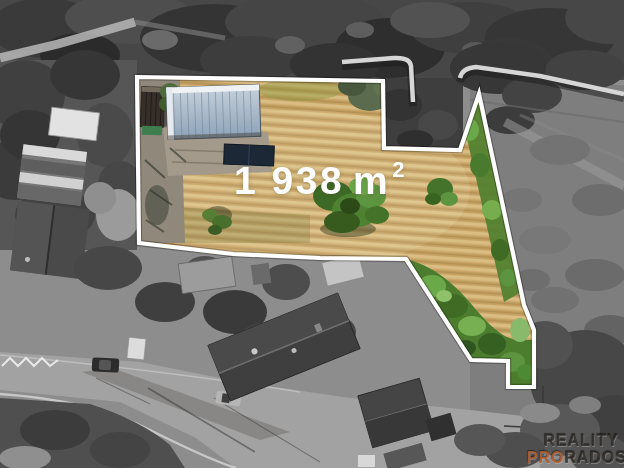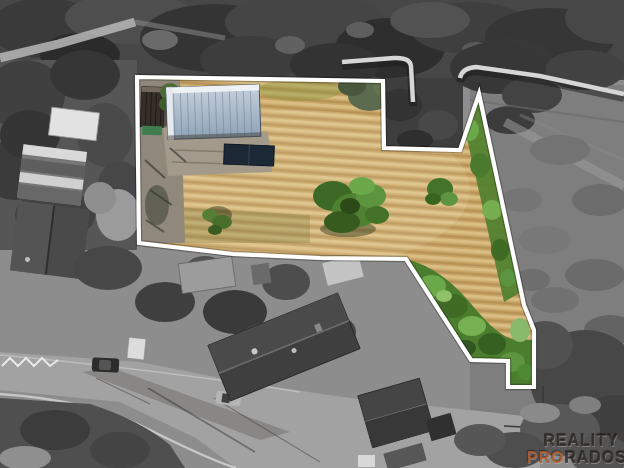--- a/index.html
+++ b/index.html
@@ -297,6 +297,7 @@
   <polygon fill="none" stroke="#ffffff" stroke-width="4.2" stroke-linejoin="miter" points="137,77 383,81 384,148 460,150 479,94 524,305 534,330 534,387 508,387 508,361 471,360 406,259 320,258 233,254 139,243"></polygon>
 </svg>
 
+<div class="area-label"><span>1 938</span><span class="unit">m</span><sup>2</sup></div>
 
 <div class="watermark">
   <div class="wm-line1">REALITY</div>

